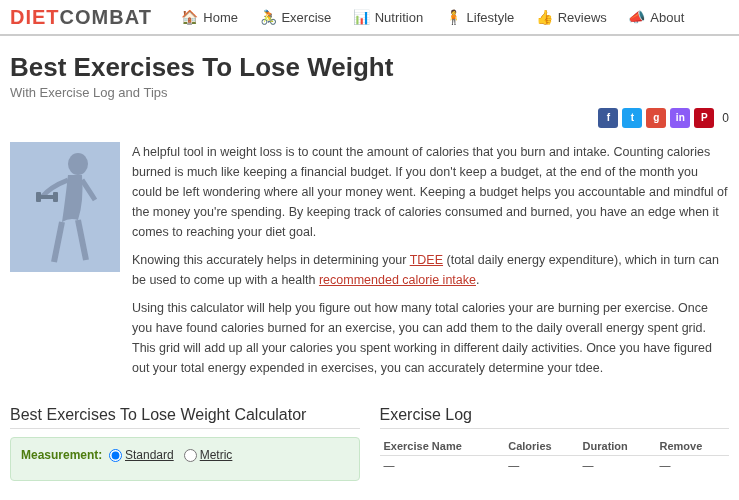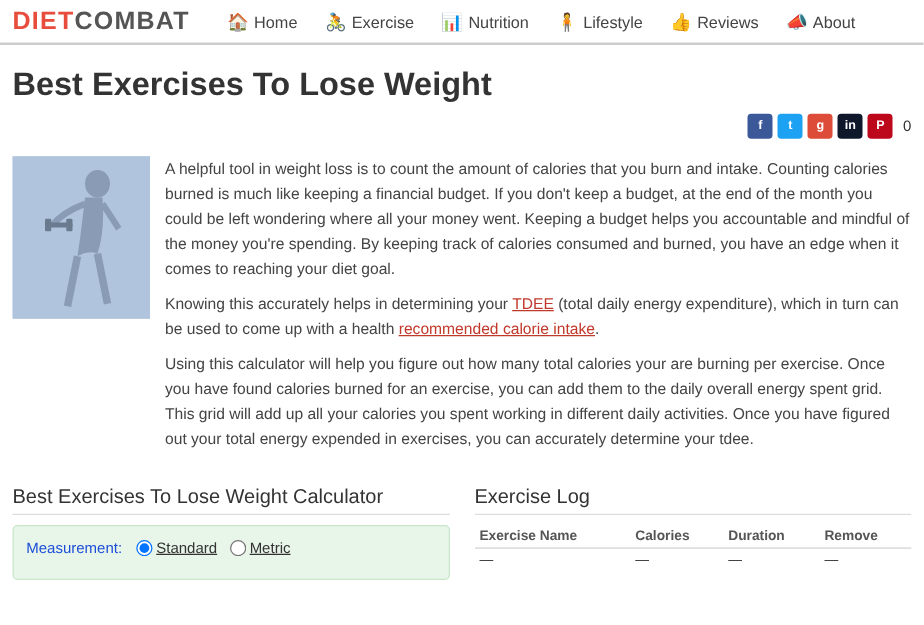--- a/index.html
+++ b/index.html
@@ -99,6 +99,7 @@
 
 <div id="page-title-area">
   <h1 id="page-title">Best Exercises To Lose Weight</h1>
+  <div id="page-subtitle">With Exercise Log and Tips</div>
 </div>
 
 <div id="social-bar">

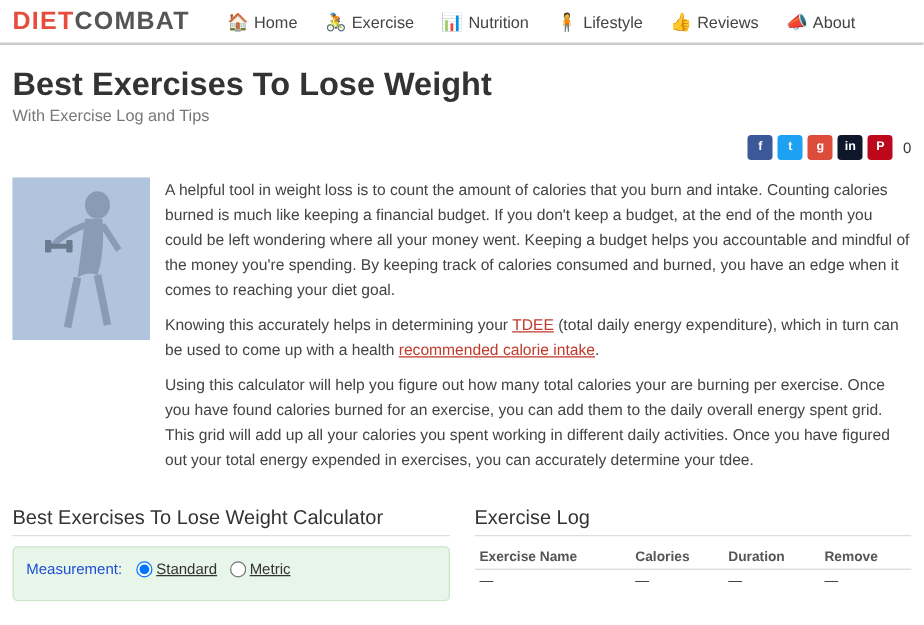--- a/index.html
+++ b/index.html
@@ -25,7 +25,7 @@
     .social-fb { background: #3b5998; }
     .social-tw { background: #1da1f2; }
     .social-gp { background: #dd4b39; }
-    .social-li { background: #0f172a; }
+    .social-li { background: #8b5cf6; }
     .social-pin { background: #bd081c; }
     .social-count { font-size: 12px; color: #333; margin-left: 4px; }
 

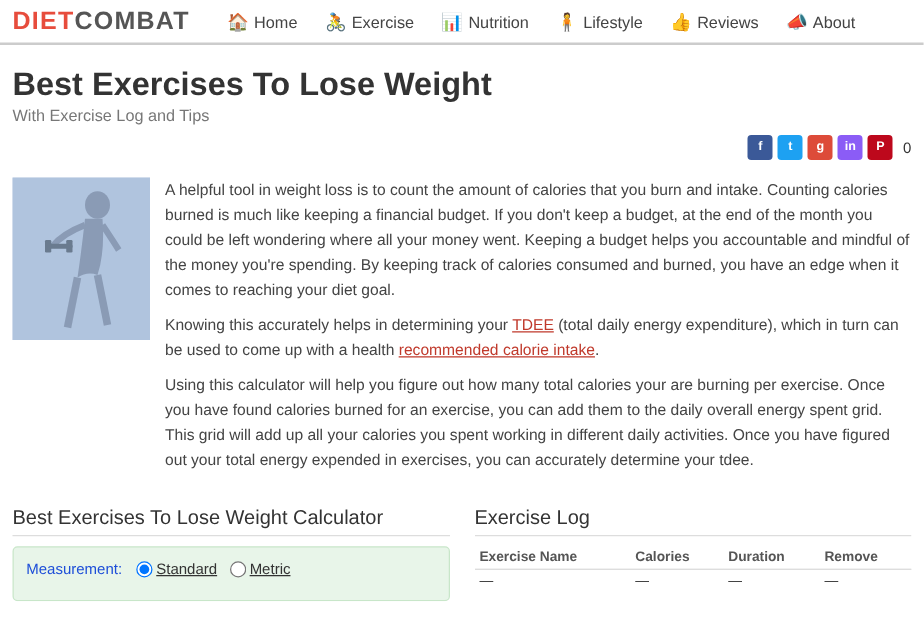--- a/index.html
+++ b/index.html
@@ -53,7 +53,7 @@
     
     #calc-form { background: #e8f5e9; border: 1px solid #c8e6c9; padding: 10px; border-radius: 4px; }
     .form-row { display: flex; align-items: center; margin-bottom: 8px; font-size: 12px; }
-    .form-label { width: 88px; font-weight: normal; color: #1d4ed8; }
+    .form-label { width: 88px; font-weight: bold; color: #4d7c0f; }
     .radio-group { display: flex; align-items: center; gap: 10px; }
     .radio-group label { display: flex; align-items: center; gap: 3px; cursor: pointer; text-decoration: underline; }
 

